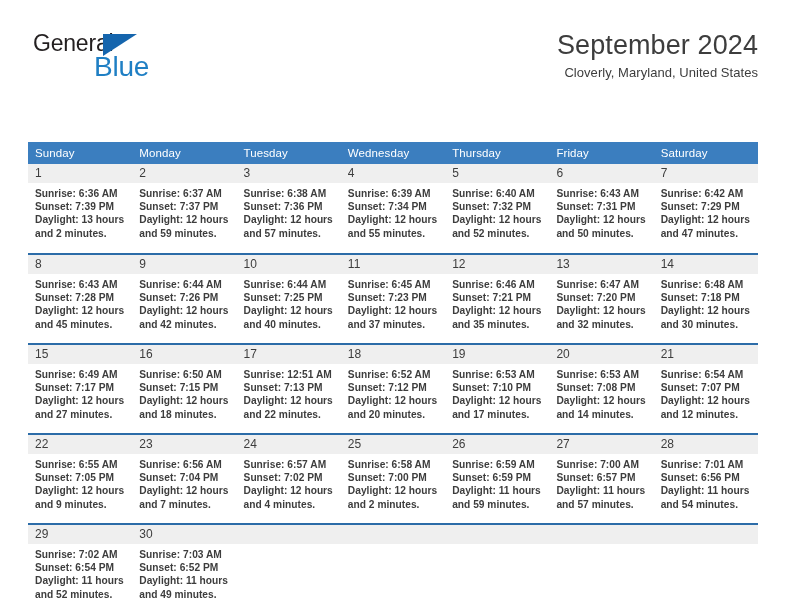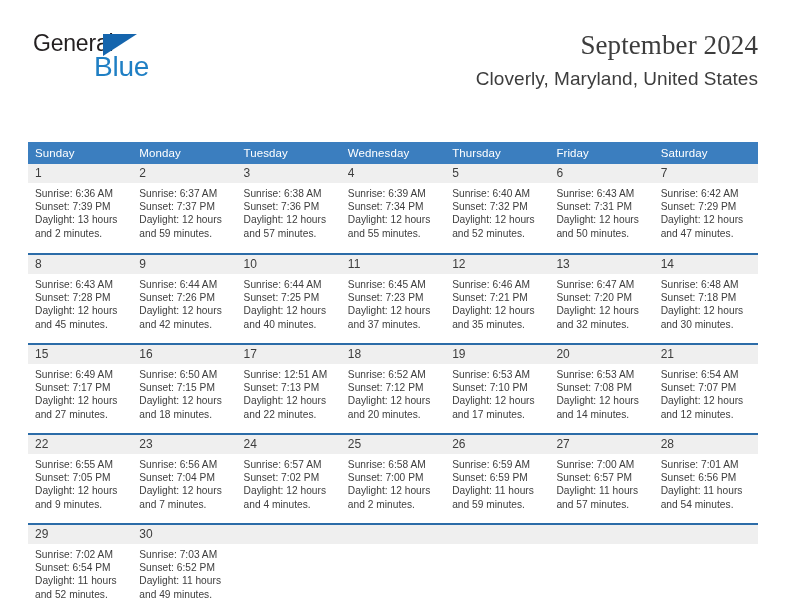--- a/index.html
+++ b/index.html
@@ -74,7 +74,6 @@
     color: #3d3d3d;
     font-weight: normal;
     letter-spacing: 0.1px;
-    font-family: Liberation Serif, serif;
   }
   .cal-subtitle {
     font-size: 19px;

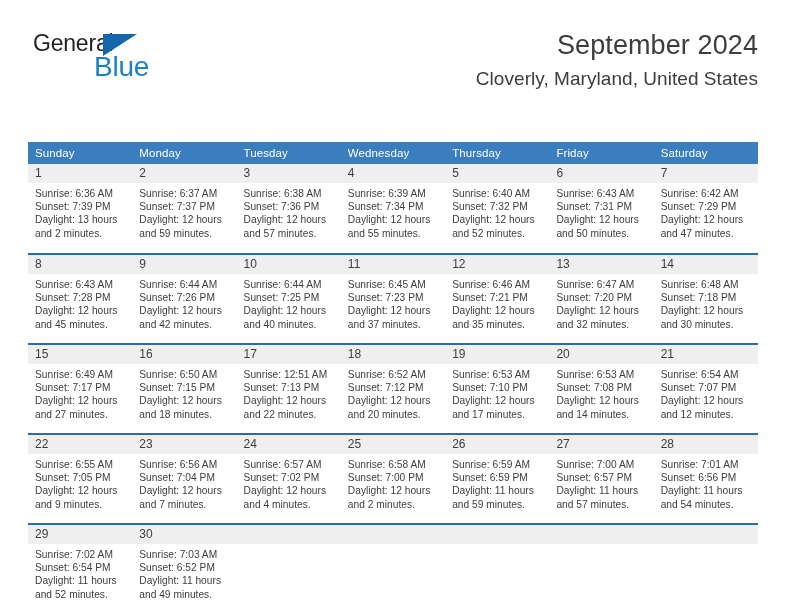--- a/index.html
+++ b/index.html
@@ -76,10 +76,9 @@
     letter-spacing: 0.1px;
   }
   .cal-subtitle {
-    font-size: 19px;
+    font-size: 13px;
     line-height: 22px;
     color: #3d3d3d;
-    margin-top: 6px;
     letter-spacing: 0.05px;
   }
 

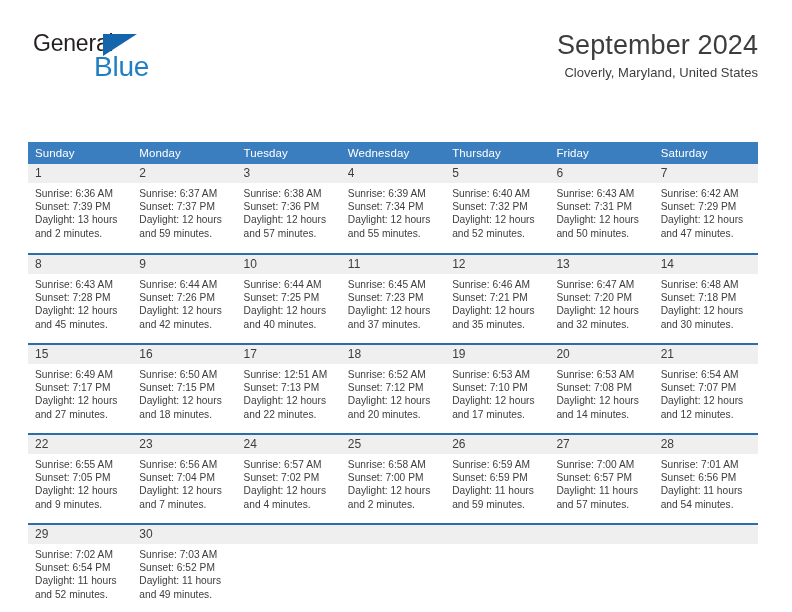--- a/index.html
+++ b/index.html
@@ -130,6 +130,7 @@
     line-height: 13.2px;
     color: #3d3d3d;
     letter-spacing: 0.02px;
+    font-weight: bold;
   }
   .details div { white-space: nowrap; }
 </style>

